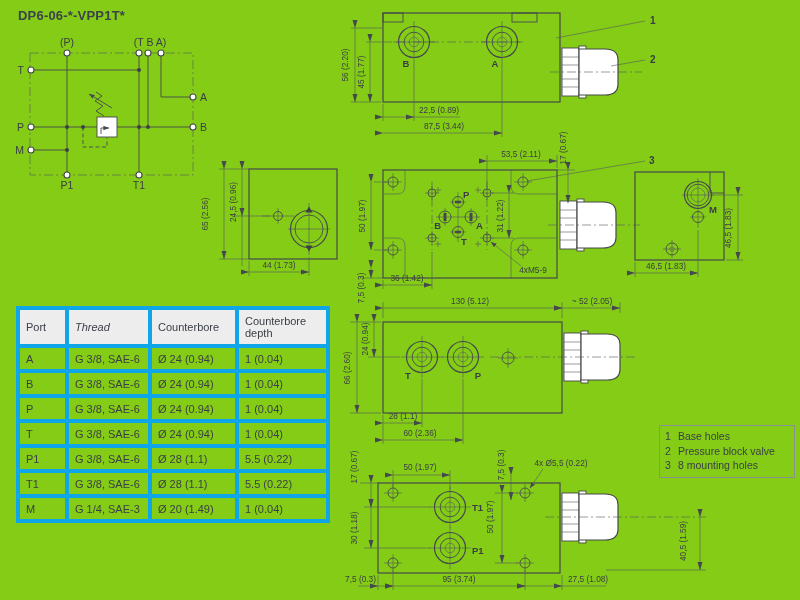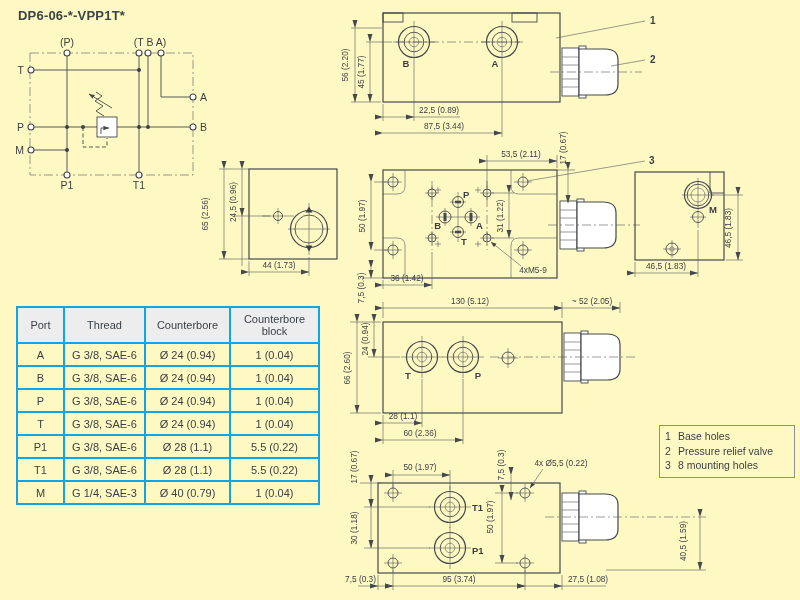--- a/index.html
+++ b/index.html
@@ -3,7 +3,7 @@
 <meta charset="utf-8">
 <style>
   html,body{margin:0;padding:0;background:#fff;}
-  .page{position:relative;width:800px;height:600px;background:#fef9c3;overflow:hidden;
+  .page{position:relative;width:800px;height:600px;background:#84cc16;overflow:hidden;
         font-family:"Liberation Sans",sans-serif;color:#3a3f45;}
   .title{position:absolute;left:18px;top:8px;font-size:13px;font-weight:bold;color:#3c434b;letter-spacing:.2px;}
   svg{position:absolute;left:0;top:0;}

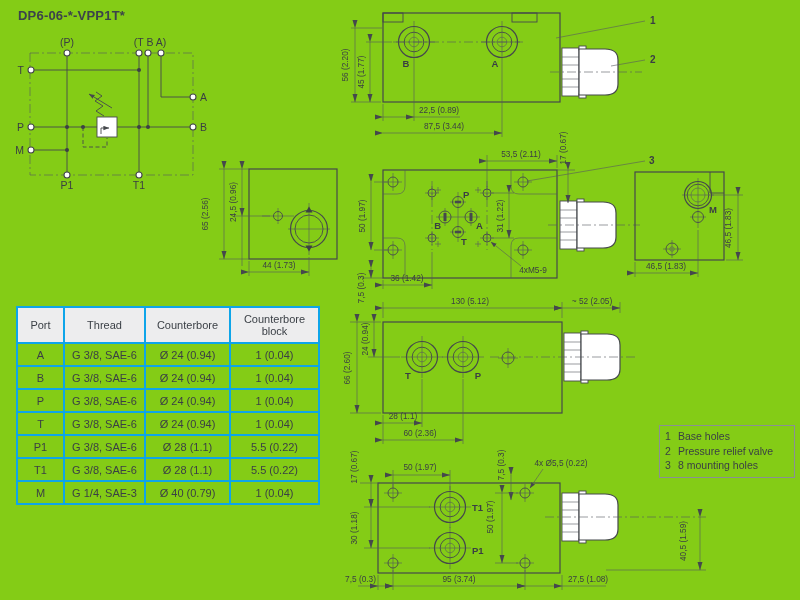--- a/index.html
+++ b/index.html
@@ -21,7 +21,7 @@
   .pl{font-size:9.5px;font-weight:600;}
   .co{font-size:10px;font-weight:bold;}
   .ptable{position:absolute;left:16px;top:306px;border-collapse:collapse;font-size:11px;color:#3a3f45;}
-  .ptable th,.ptable td{border:2px solid #0ea5e9;text-align:center;font-weight:normal;padding:2px 6px;}
+  .ptable th,.ptable td{border:4px solid #0ea5e9;text-align:left;font-weight:normal;padding:2px 6px;}
   .ptable th{background:#ededee;padding:5px 6px;}
   .ptable td{height:17px;}
   .c1{width:33px;} .c2{width:67px;} .c3{width:71px;} .c4{width:75px;}

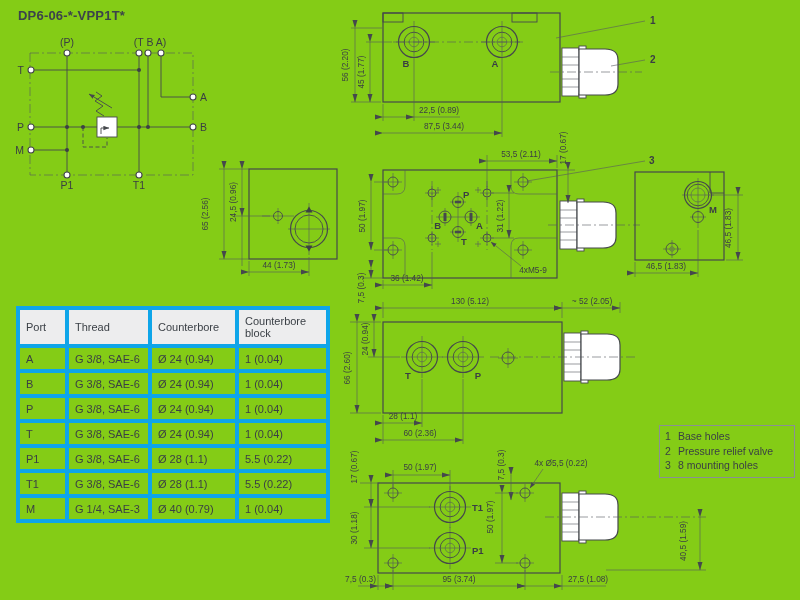--- a/index.html
+++ b/index.html
@@ -24,7 +24,7 @@
   .ptable th,.ptable td{border:4px solid #0ea5e9;text-align:left;font-weight:normal;padding:2px 6px;}
   .ptable th{background:#ededee;padding:5px 6px;}
   .ptable td{height:17px;}
-  .c1{width:33px;} .c2{width:67px;} .c3{width:71px;} .c4{width:75px;}
+  .c1{width:33px;} .c2{width:67px;font-style:italic;} .c3{width:71px;} .c4{width:75px;}
   .legend{position:absolute;left:659px;top:425px;width:124px;border:1px solid #8a8f94;
           padding:3px 5px 4px 5px;font-size:10.5px;line-height:14.5px;}
   .legend .row{display:flex;}

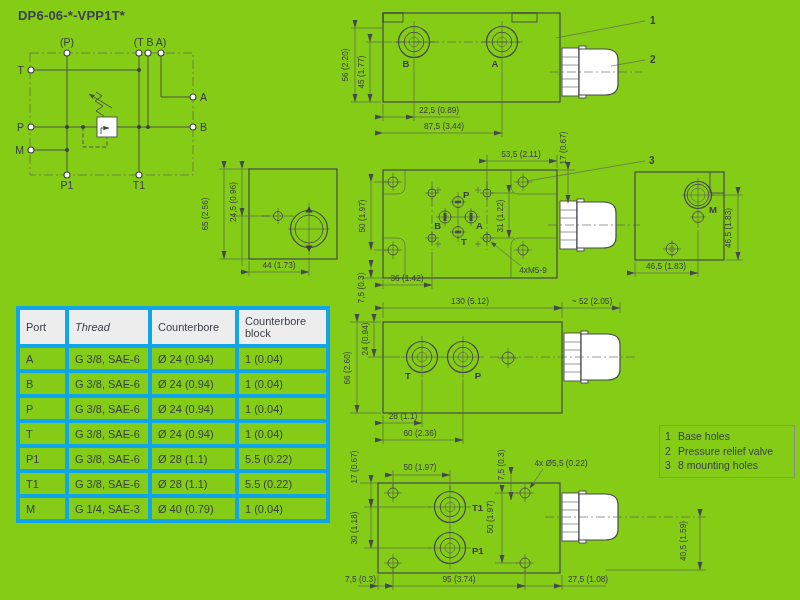--- a/index.html
+++ b/index.html
@@ -359,7 +359,7 @@
         <th class="c1">Port</th>
         <th class="c2">Thread</th>
         <th class="c3">Counterbore</th>
-        <th class="c4">Counterbore block</th>
+        <th class="c4">Counterbore depth</th>
       </tr>
     </thead>
     <tbody>

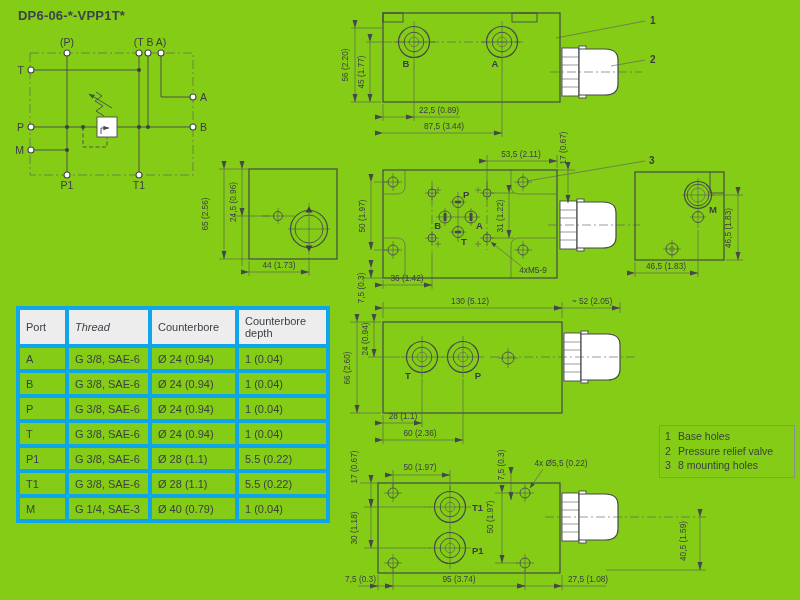--- a/index.html
+++ b/index.html
@@ -415,7 +415,7 @@
     </div>
     <div class="row">
       <span class="num">2</span>
-      <span>Pressure relief valve</span>
+      <span>Pressure block valve</span>
     </div>
     <div class="row">
       <span class="num">3</span>

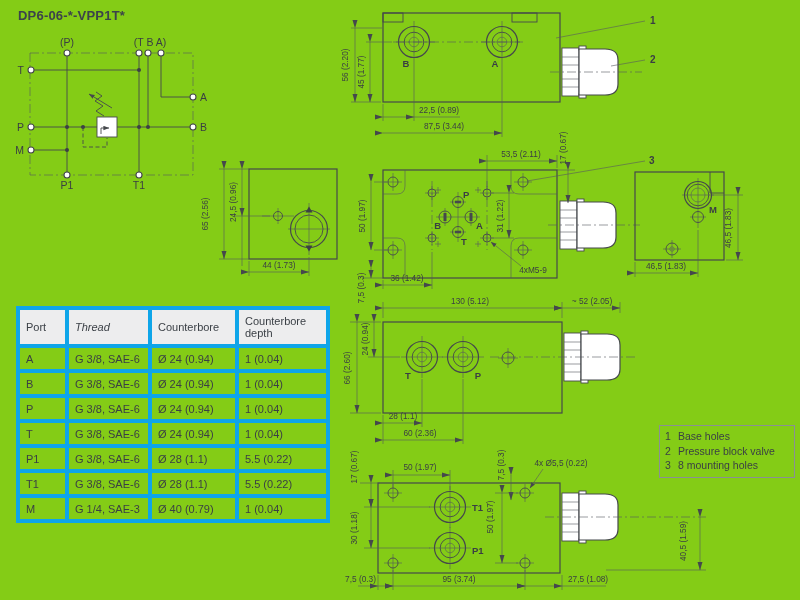--- a/index.html
+++ b/index.html
@@ -402,7 +402,7 @@
       <tr>
         <td>M</td>
         <td>G 1/4, SAE-3</td>
-        <td>Ø 40 (0.79)</td>
+        <td>Ø 20 (1.49)</td>
         <td>1 (0.04)</td>
       </tr>
     </tbody>

